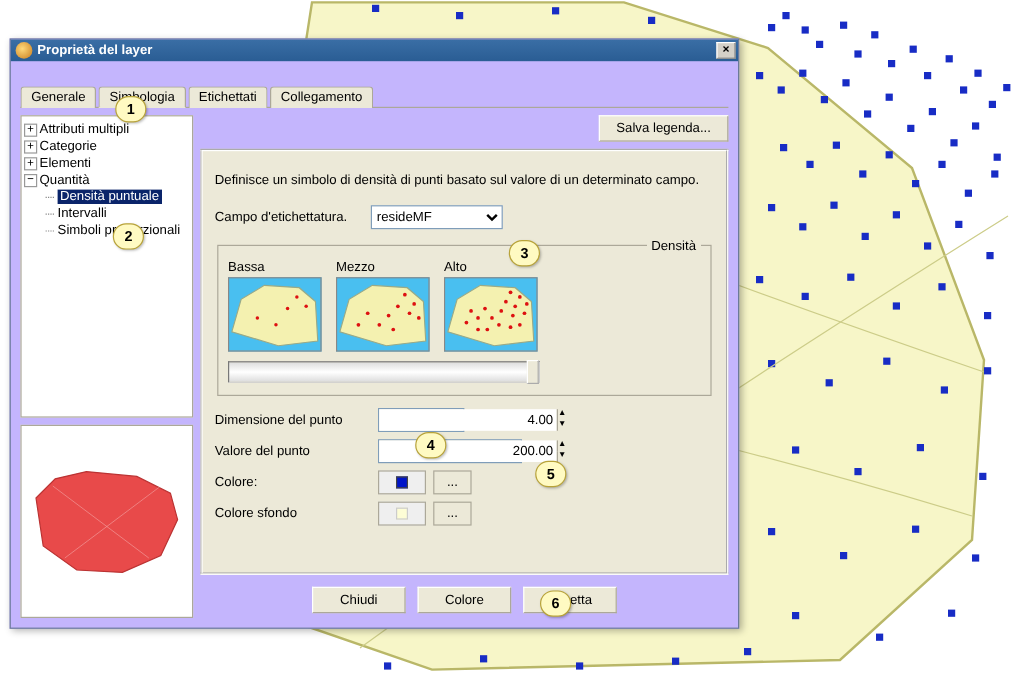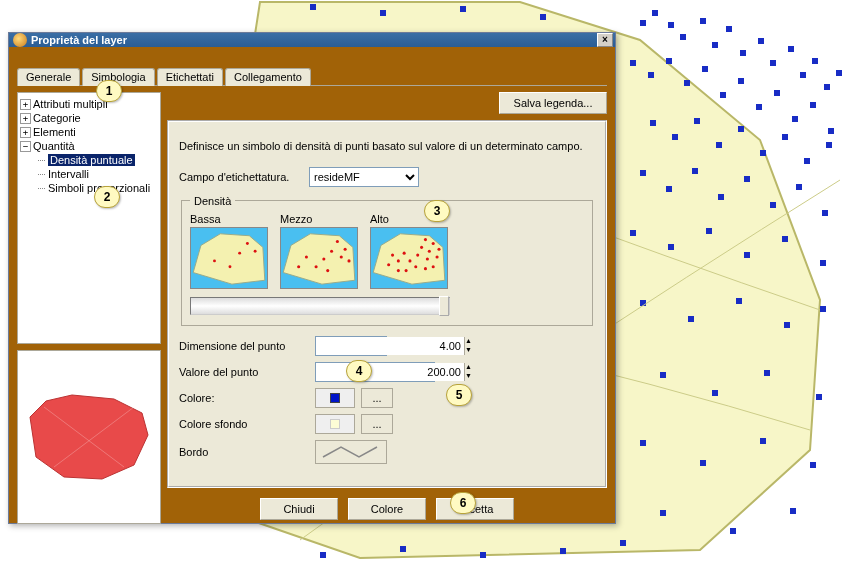--- a/index.html
+++ b/index.html
@@ -29,7 +29,7 @@
     width: 608px;
     height: 492px;
     border: 1px solid #6b7a99;
-    background: #a16207;
+    background: #c4b5fd;
     box-shadow: 2px 2px 6px rgba(0,0,0,.3);
     display: flex;
     flex-direction: column;

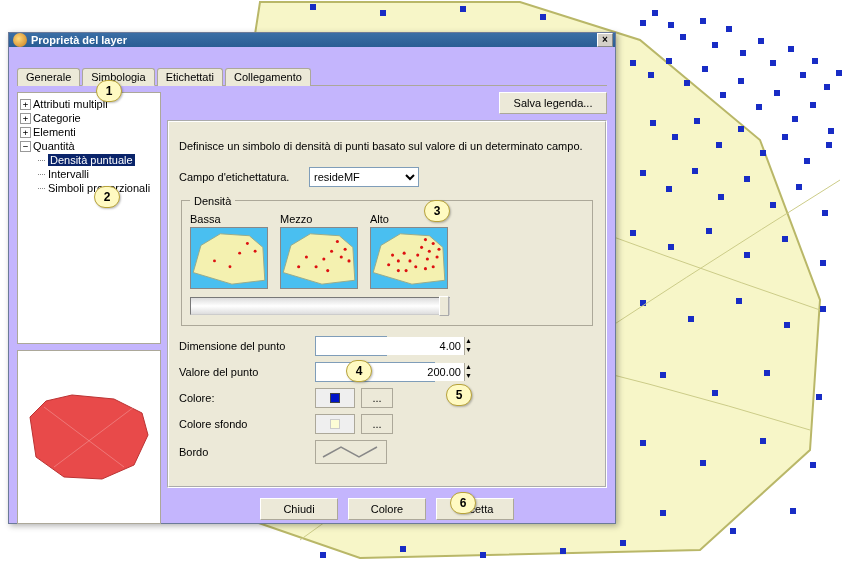--- a/index.html
+++ b/index.html
@@ -145,7 +145,7 @@
   fieldset.density {
     border:1px solid #aca899; padding:6px 8px 10px 8px; margin-bottom:10px;
   }
-  fieldset.density legend { padding:0 4px; }
+  fieldset.density legend { padding:0 4px;text-align:right; }
   .density-previews { display:flex; gap:12px; }
   .dens-col { display:flex; flex-direction:column; align-items:flex-start; }
   .dens-col .lbl { margin-bottom:2px; }

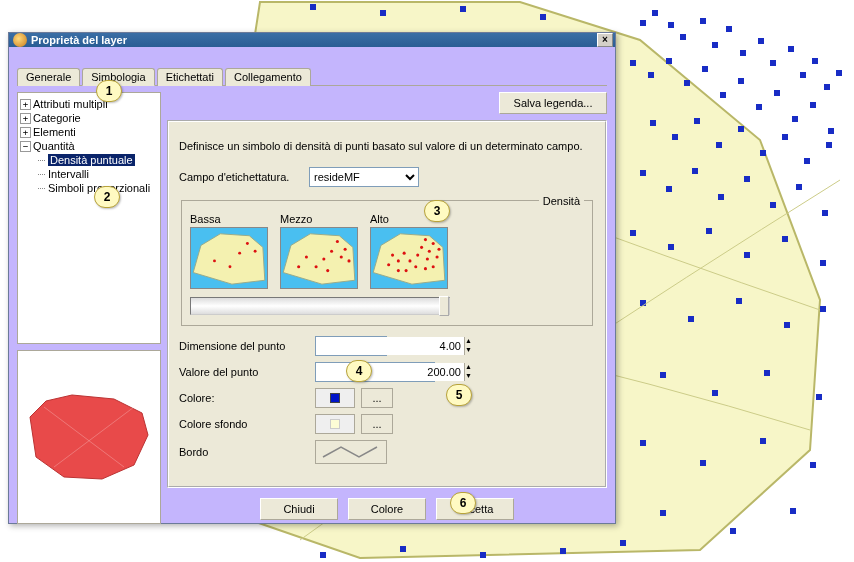--- a/index.html
+++ b/index.html
@@ -494,14 +494,6 @@
           <div class="more-btn">...</div>
         </div>
 
-        <div class="prop-row">
-          <label>Bordo</label>
-          <div class="linebox">
-            <svg viewBox="0 0 60 18">
-                <polyline points="2,14 20,4 38,14 56,4" fill="none" stroke="#888" stroke-width="1.5"></polyline>
-              </svg>
-          </div>
-        </div>
       </div>
 
       <div class="bottom-btns">

